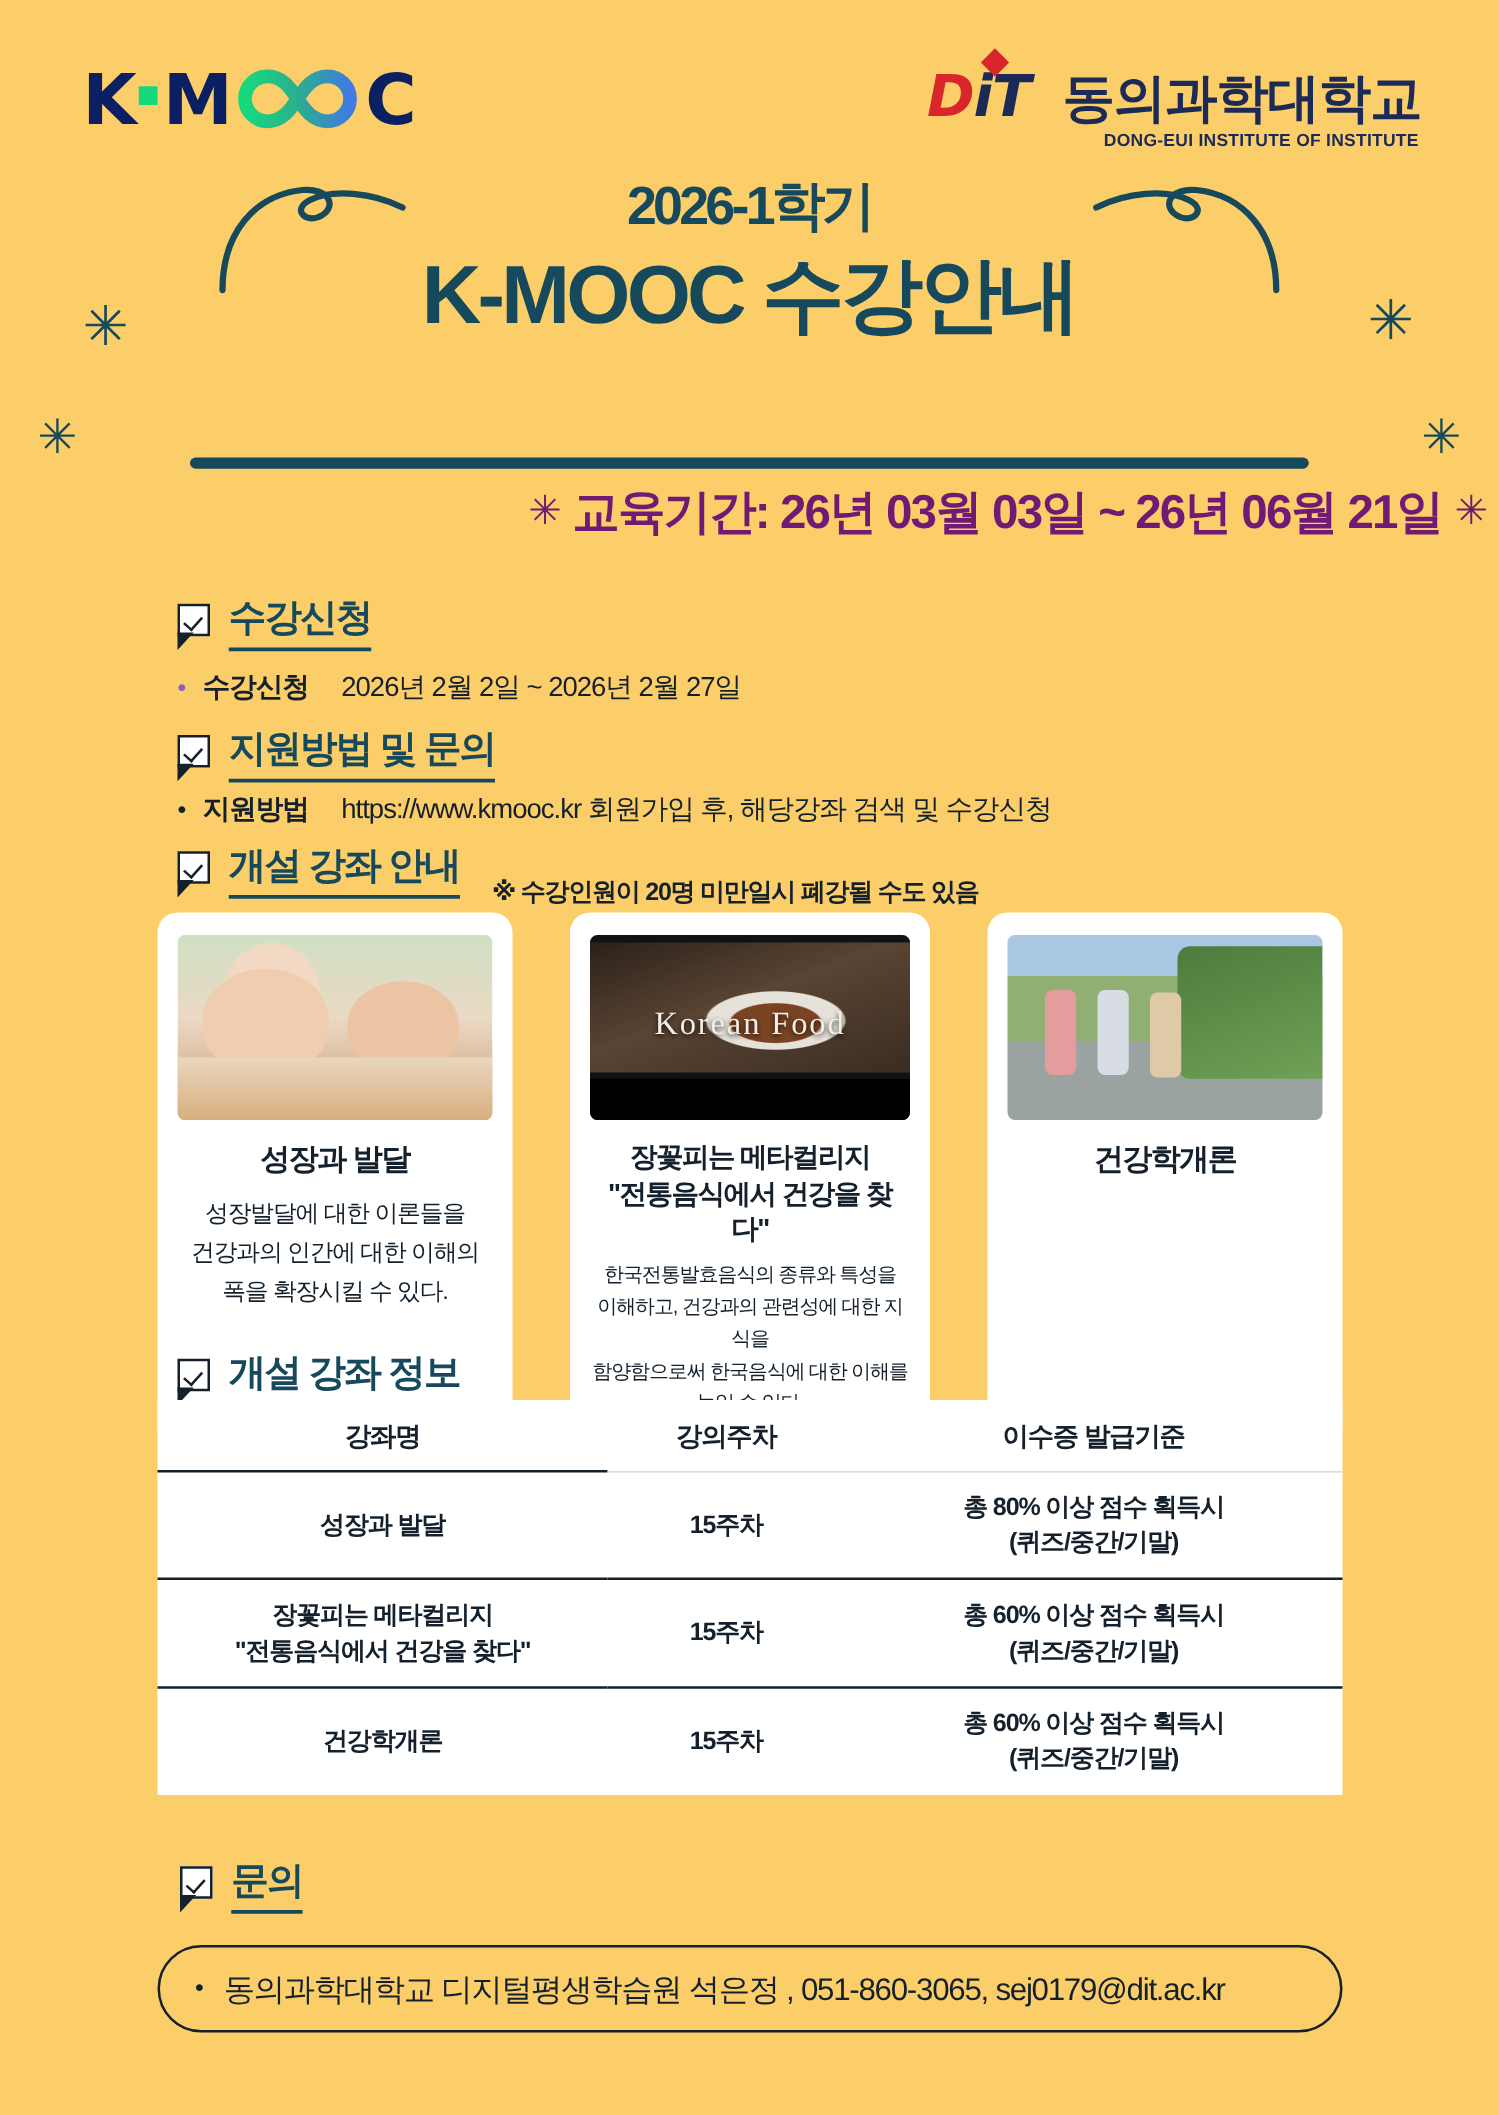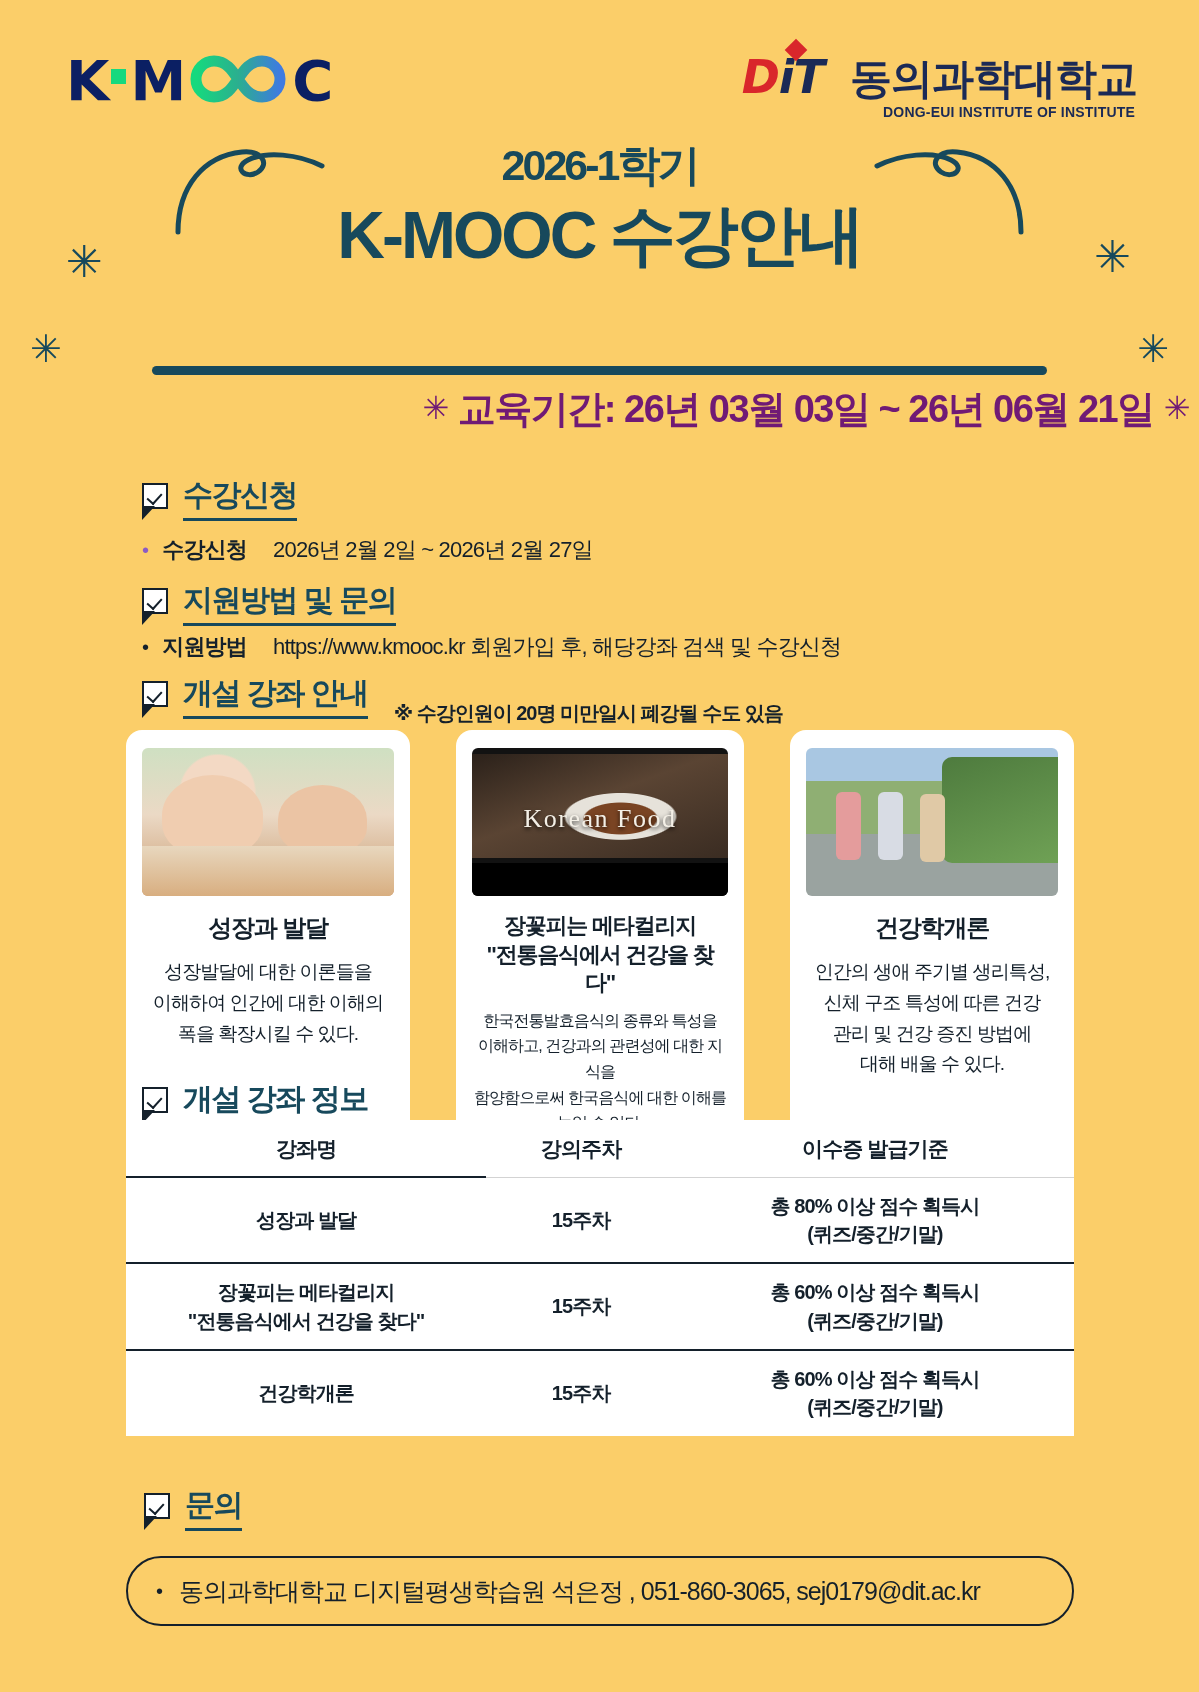--- a/index.html
+++ b/index.html
@@ -545,12 +545,6 @@
       <div class="card-img thumb3"></div>
       <div class="card-title">
         <span>건강학개론</span>
-      </div>
-      <div class="card-desc">
-        <span>인간의 생애 주기별 생리특성,</span><br>
-        <span>신체 구조 특성에 따른 건강</span><br>
-        <span>관리 및 건강 증진 방법에</span><br>
-        <span>대해 배울 수 있다.</span>
       </div>
     </div>
   </div>

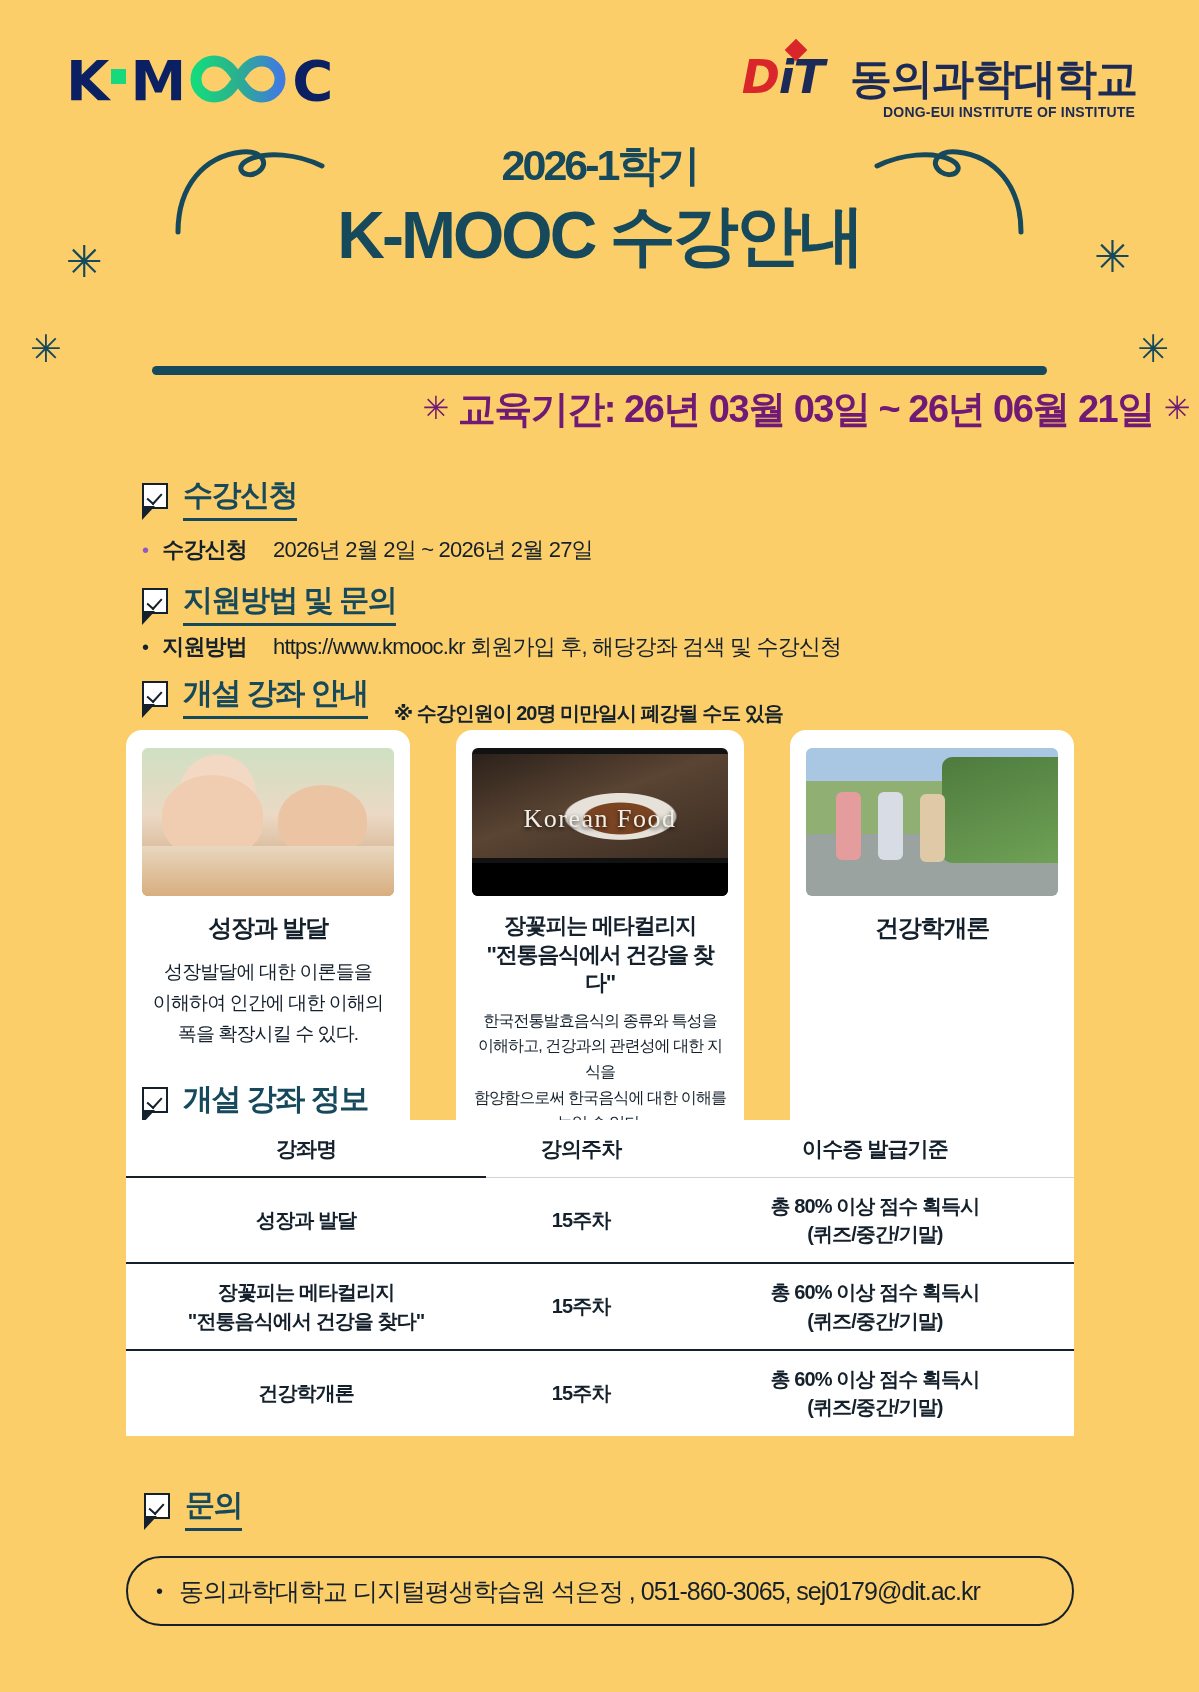--- a/index.html
+++ b/index.html
@@ -518,7 +518,7 @@
       </div>
       <div class="card-desc">
         <span>성장발달에 대한 이론들을</span><br>
-        <span>이해하여 인간에 대한 이해의</span><br>
+        <span>건강과의 인간에 대한 이해의</span><br>
         <span>폭을 확장시킬 수 있다.</span>
       </div>
     </div>

